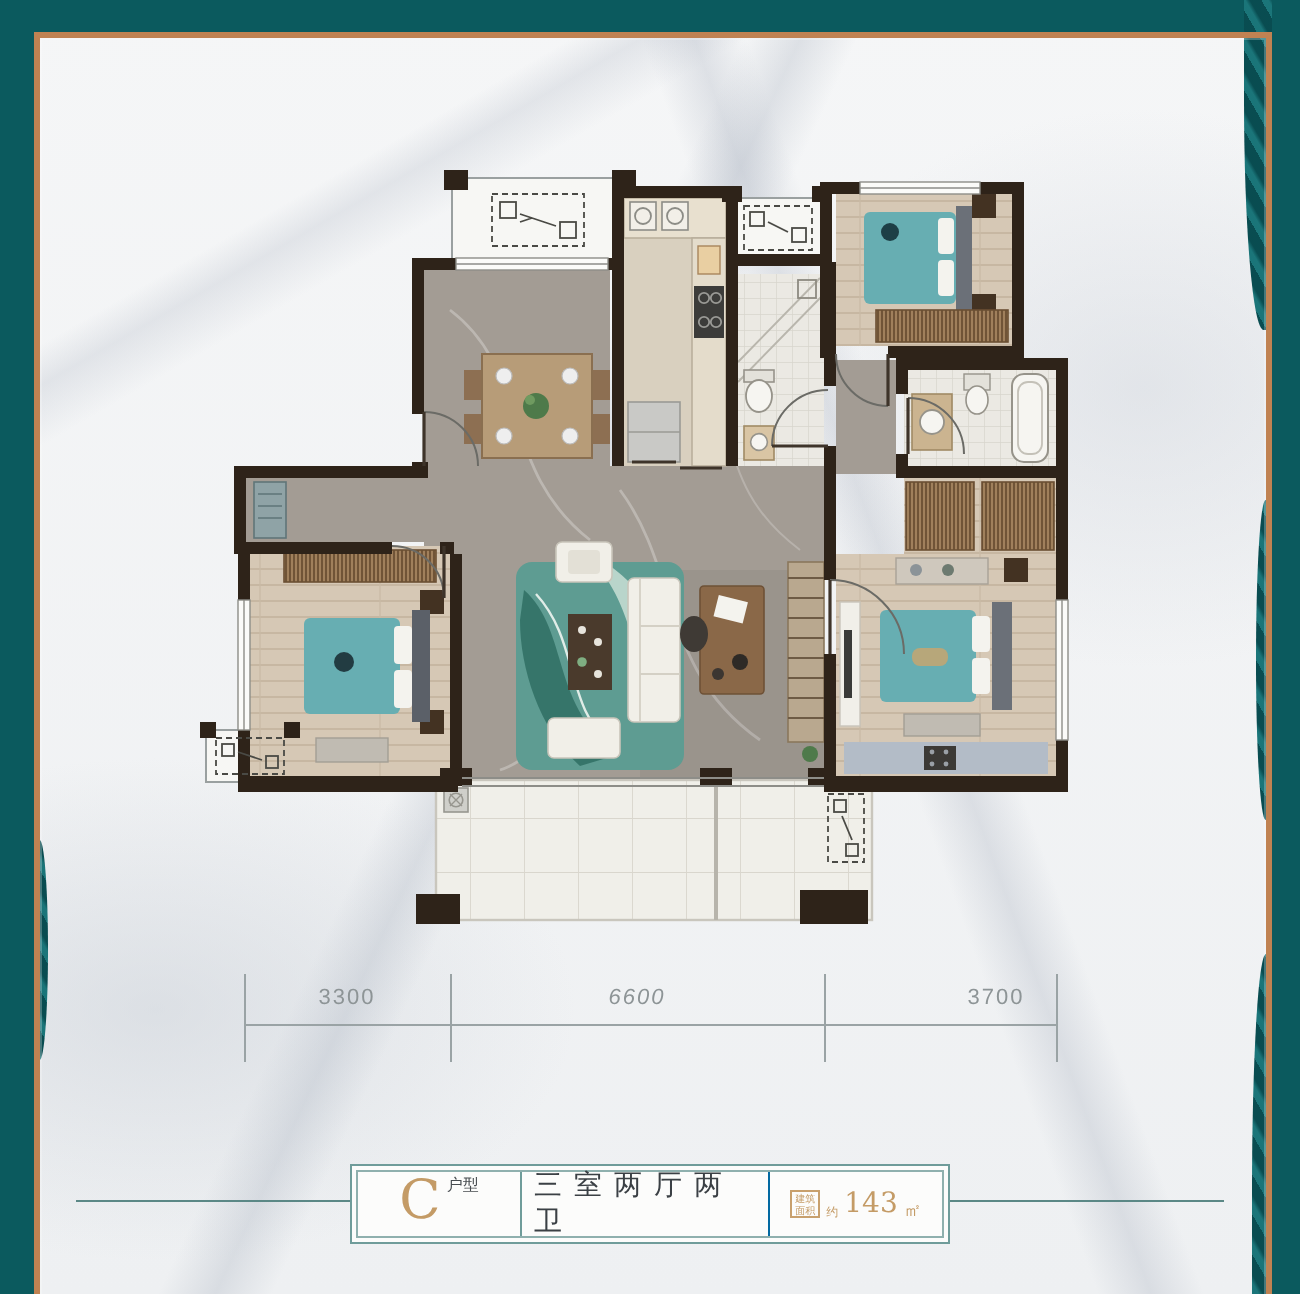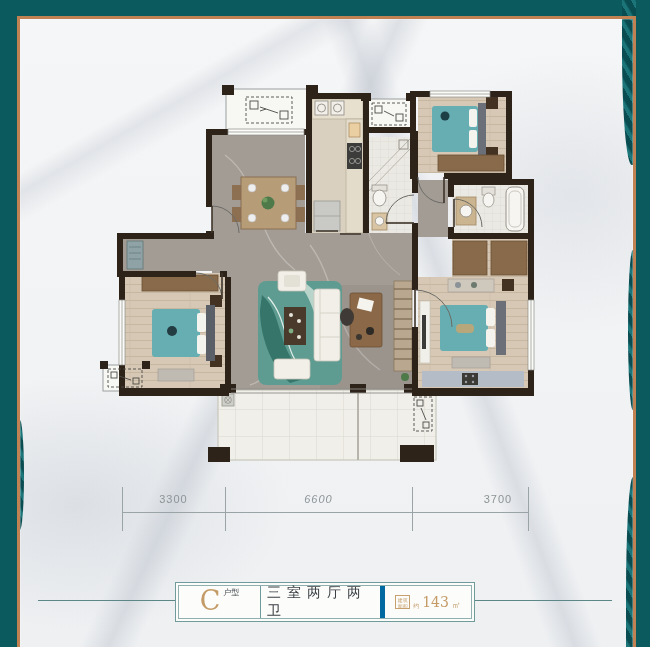--- a/index.html
+++ b/index.html
@@ -43,7 +43,7 @@
   .cell-type{width:82px;border-right:1px solid #6f9c9a;align-items:flex-end;padding-bottom:4px;}
   .type-letter{font-family:"DejaVu Serif",serif;font-size:27px;line-height:26px;color:#c49b66;font-weight:400;}
   .type-suffix{font-size:8px;color:#474c50;margin-left:3px;margin-bottom:16px;}
-  .cell-rooms{flex:1;border-right:5px solid #0369a1;font-size:14px;color:#3b4045;
+  .cell-rooms{flex:1;border-right:1px solid #0369a1;font-size:14px;color:#3b4045;
       letter-spacing:6px;padding-left:6px;}
   .cell-area{width:86px;gap:3px;}
   .area-badge{width:15px;height:14px;border:1px solid #c8a06d;color:#c49b66;font-size:5px;

